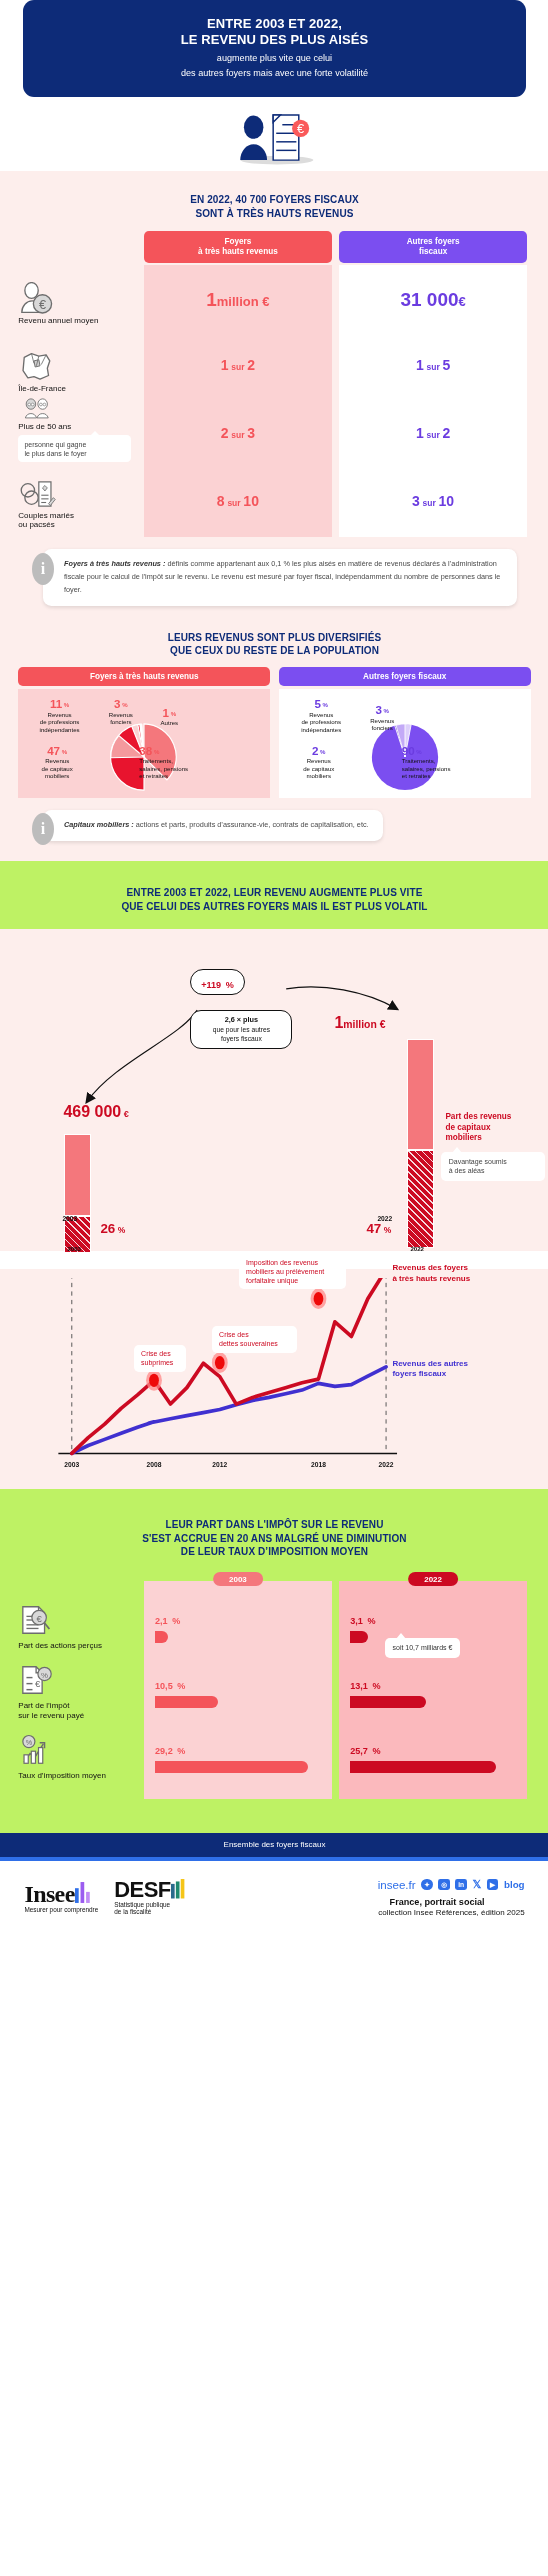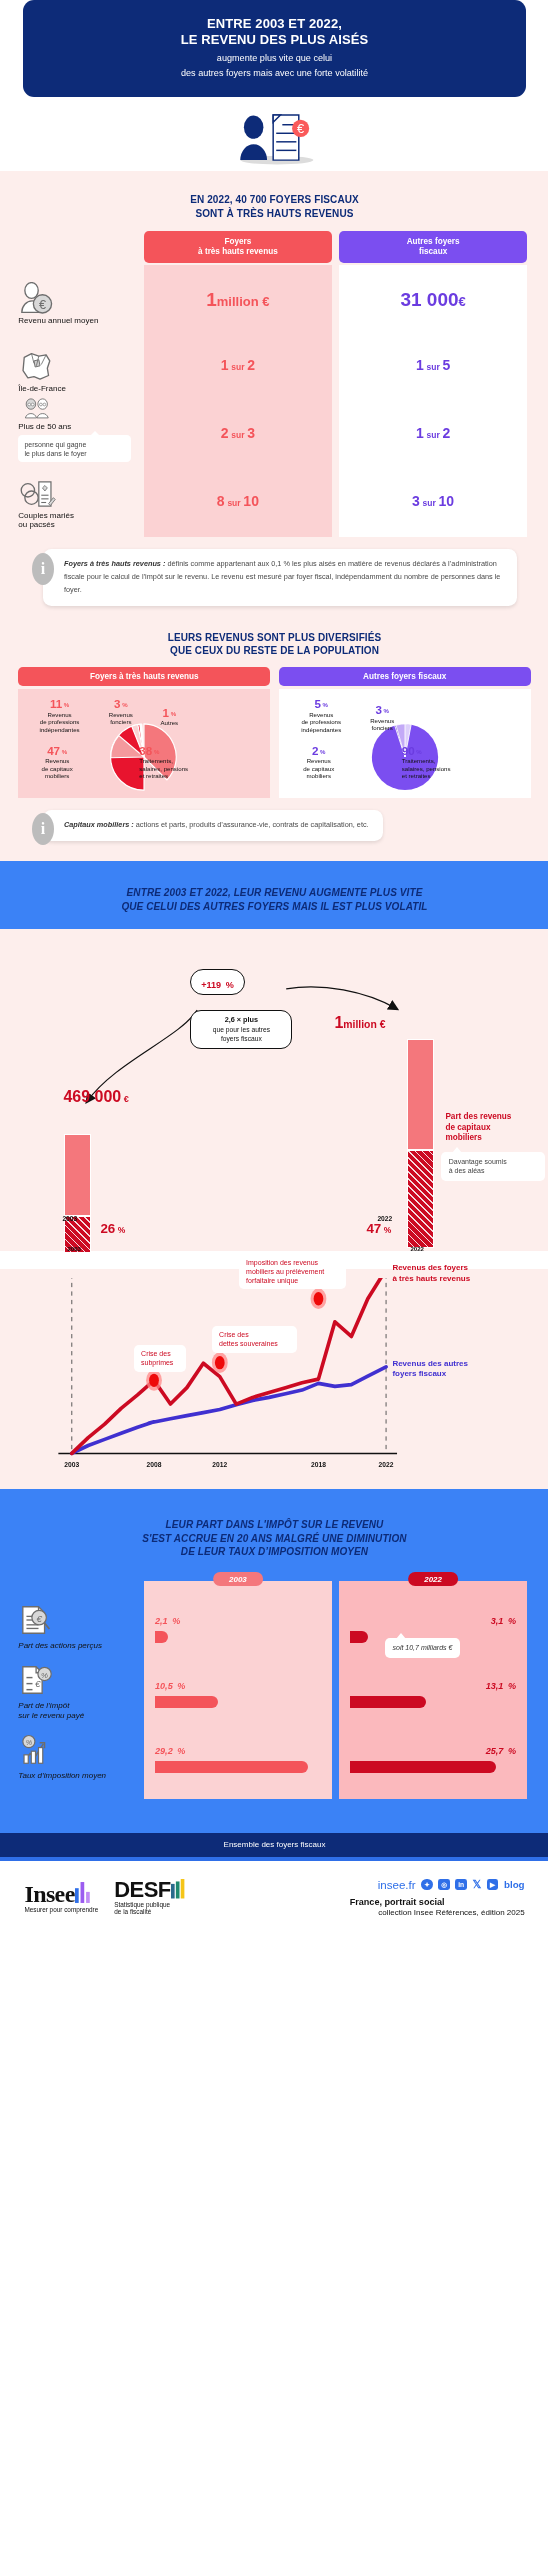--- a/index.html
+++ b/index.html
@@ -34,7 +34,7 @@
 
   
   .sec-pink { background: #fdeeec; padding: 18.3px 0 16px; }
-  .sec-white { background: #3b82f6; padding: 18.3px 0 4.9px; font-style: italic; }
+  .sec-white { background: #bef264; padding: 18.3px 0 4.9px; }
   .sec-title {
     text-align:center; color:#0d2b78; font-weight:bold;
     font-size:10px; line-height:1.35; letter-spacing:0.1px;

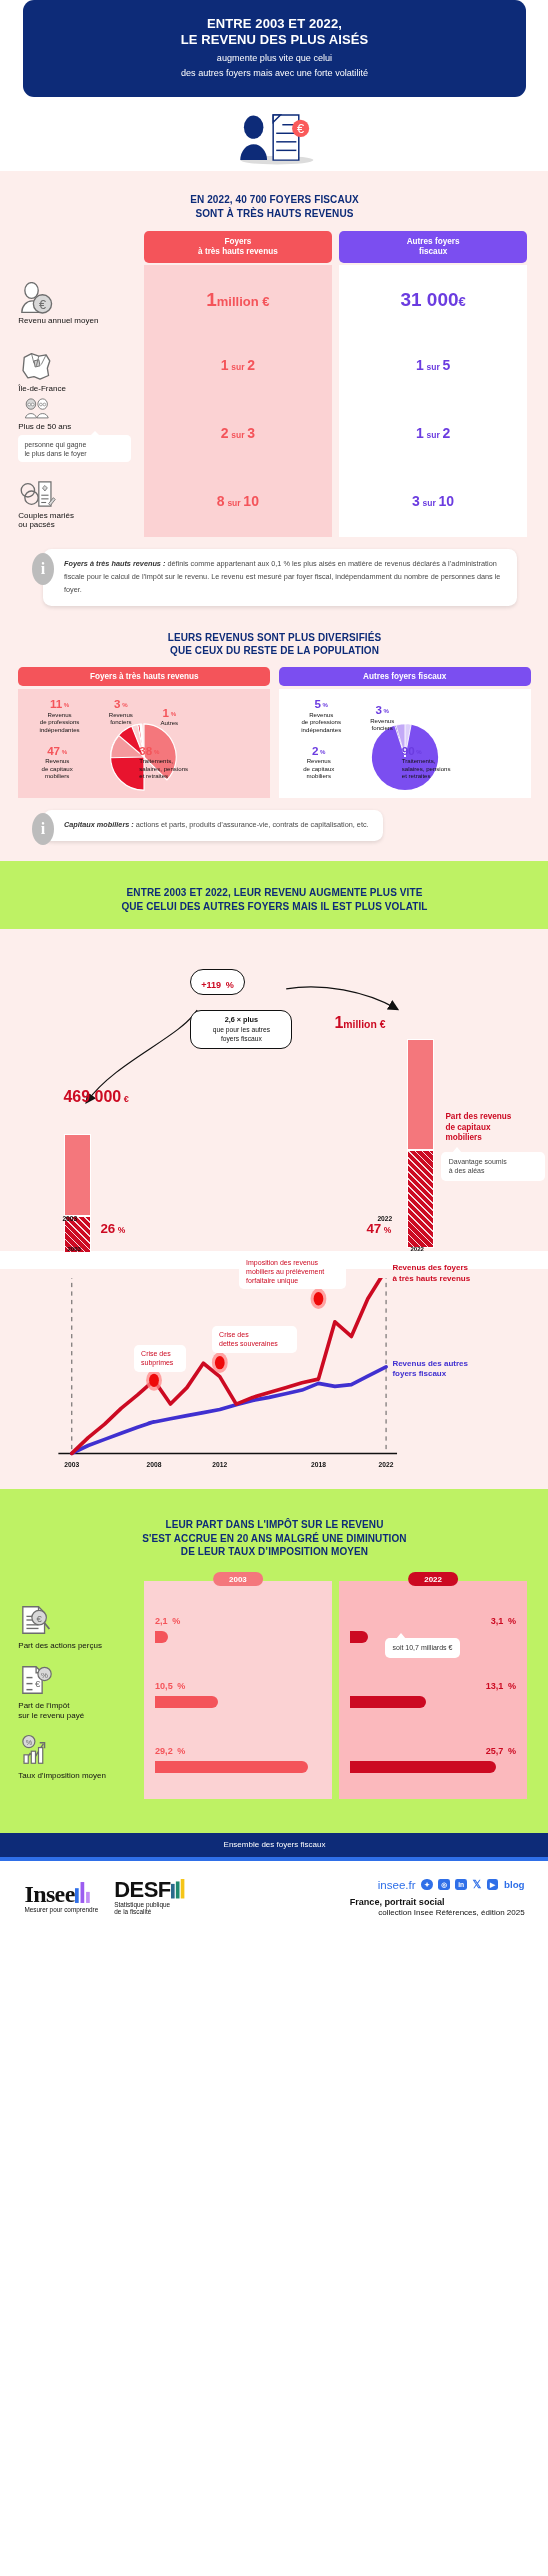--- a/index.html
+++ b/index.html
@@ -532,7 +532,7 @@
         <div>à des aléas</div>
       </div>
 
-      <div class="barlabel" style="left:39px; top:148px; font-size:16px;">
+      <div class="barlabel" style="left:39px; top:163px; font-size:16px;">
         <span>469 000</span><span style="font-size:9.1px"> </span><span style="font-size:9.1px">€</span>
       </div>
       <div class="barstack" style="left:40px; top:194px;">

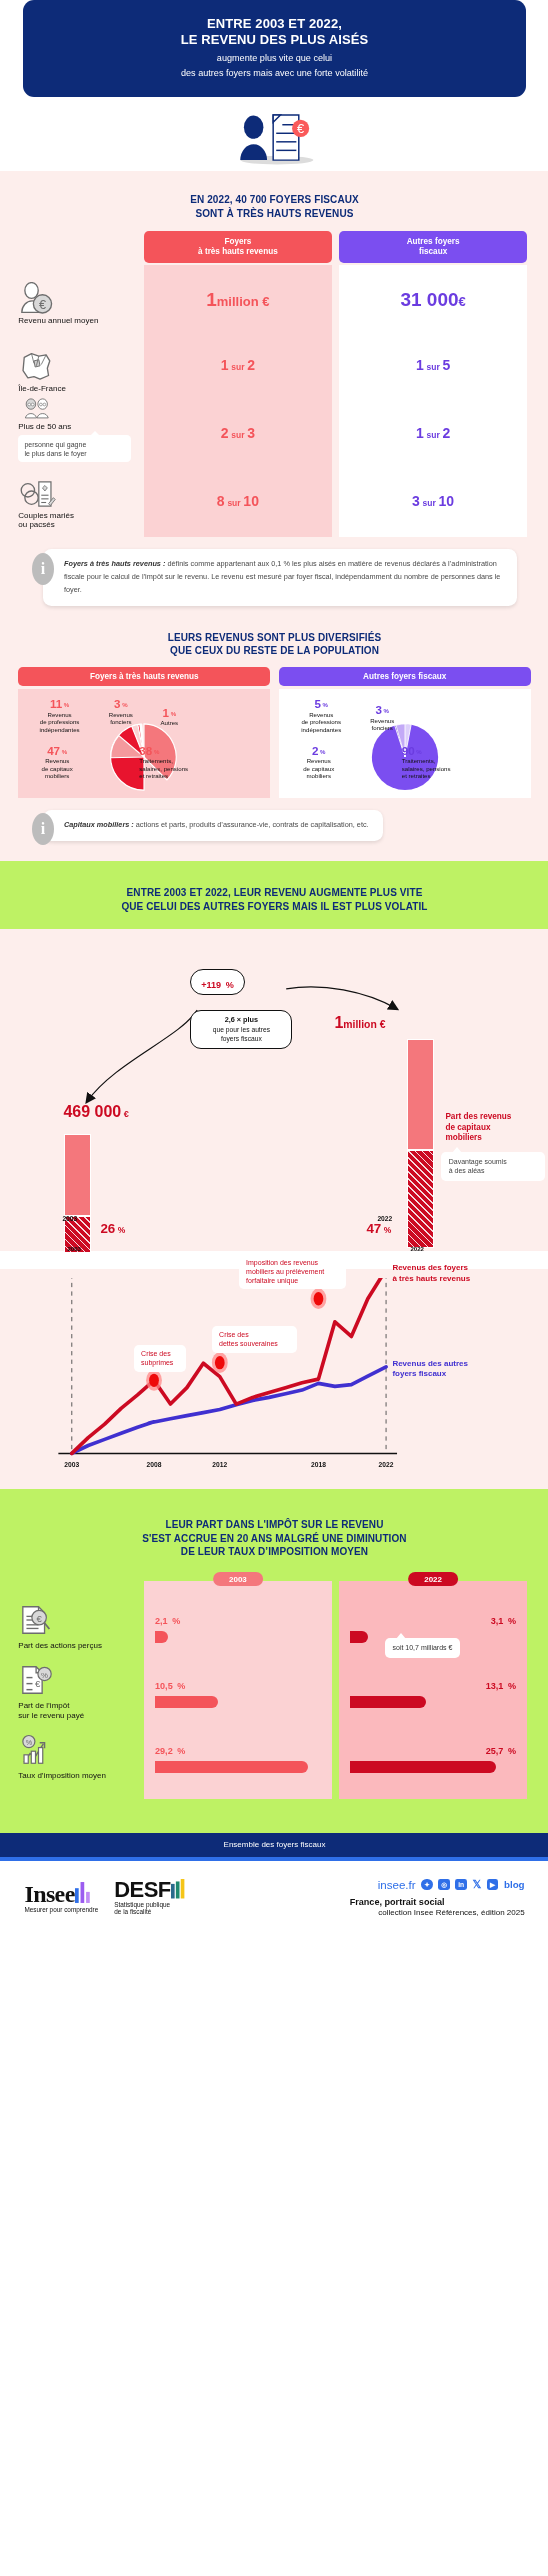--- a/index.html
+++ b/index.html
@@ -168,7 +168,7 @@
   .tax-pill.p22 { background:#cc0a22; }
   .tax-body { padding:13.4px 11px 9.8px; }
   .tax-body.b03 { background:#fbd2d3; }
-  .tax-body.b22 { background:#fbb9bd;text-align:right; }
+  .tax-body.b22 { background:#fbb9bd; }
   .tax-cell { height:65px; display:flex; flex-direction:column; justify-content:center; }
   .tax-val { font-weight:bold; font-size:16.5px; line-height:1; }
   .tax-val span { font-size:9.1px; }

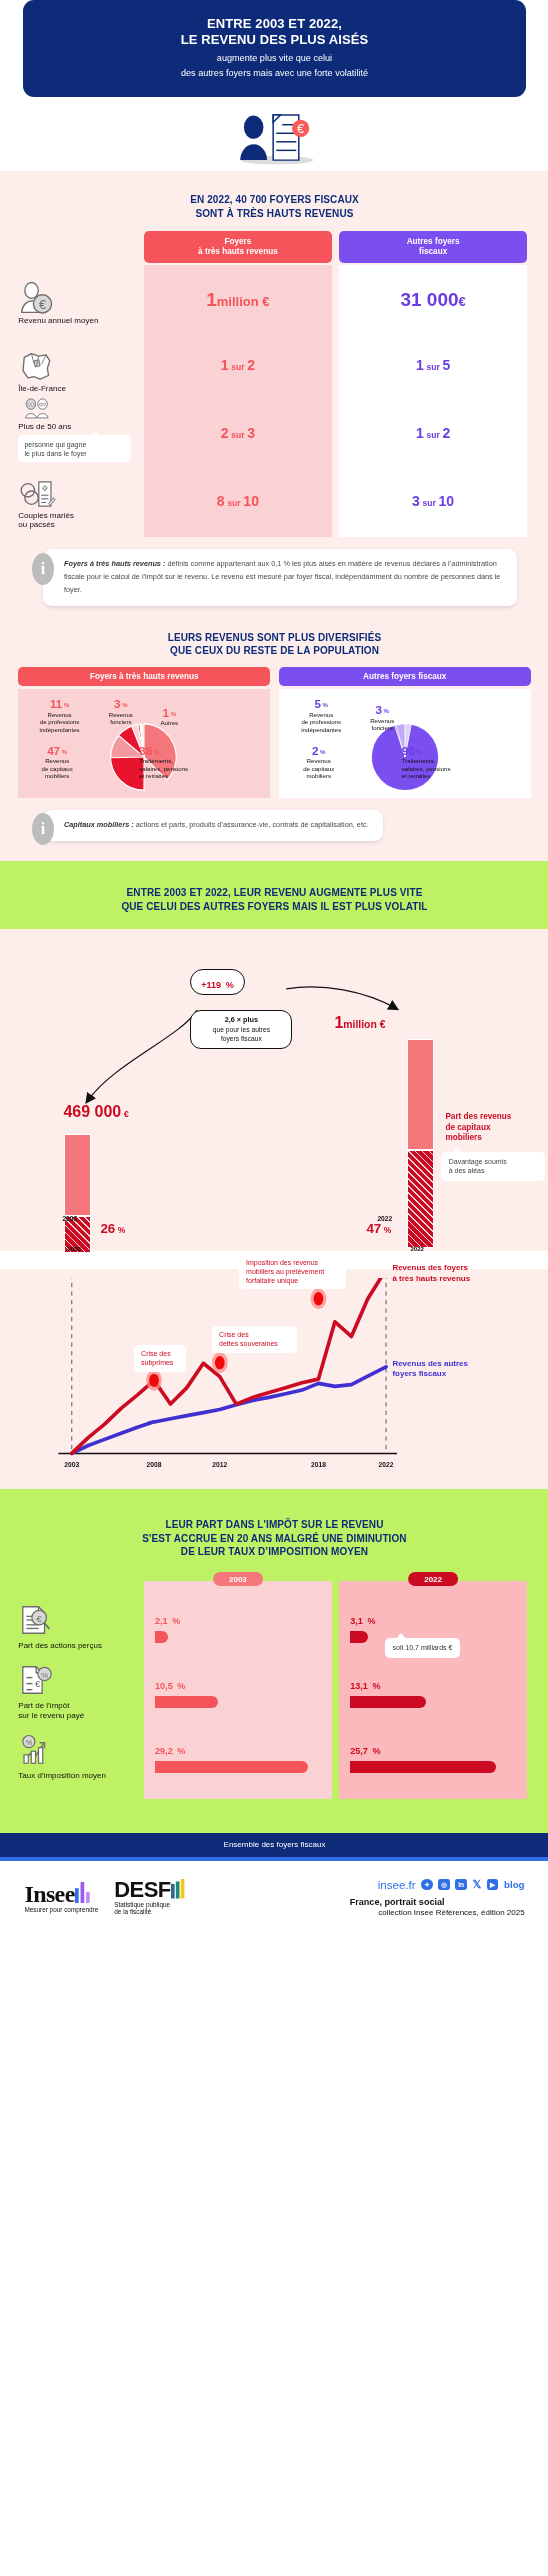--- a/index.html
+++ b/index.html
@@ -189,7 +189,7 @@
   .foot-url { color:#2f6fe8; font-size:11.6px; }
   .sico { width:11.6px; height:11.6px; border-radius:2.4px; background:#2f6fe8; color:#fff;
           display:flex; align-items:center; justify-content:center; font-size:6.7px; font-weight:bold;}
-  .foot-title { font-weight:bold; font-size:9.1px; color:#111; margin-top:5.5px; text-align:left;}
+  .foot-title { font-weight:bold; font-size:9.1px; color:#111; margin-top:5.5px; text-align:center;}
   .foot-coll { font-size:8px; color:#111; margin-top:1.2px; text-align:right;}
   .logo-insee { font-family:"Liberation Serif", serif; font-weight:bold; font-size:24px; color:#111; line-height:.95; letter-spacing:-0.6px;}
   .logo-tag { font-size:6.4px; color:#111; }

